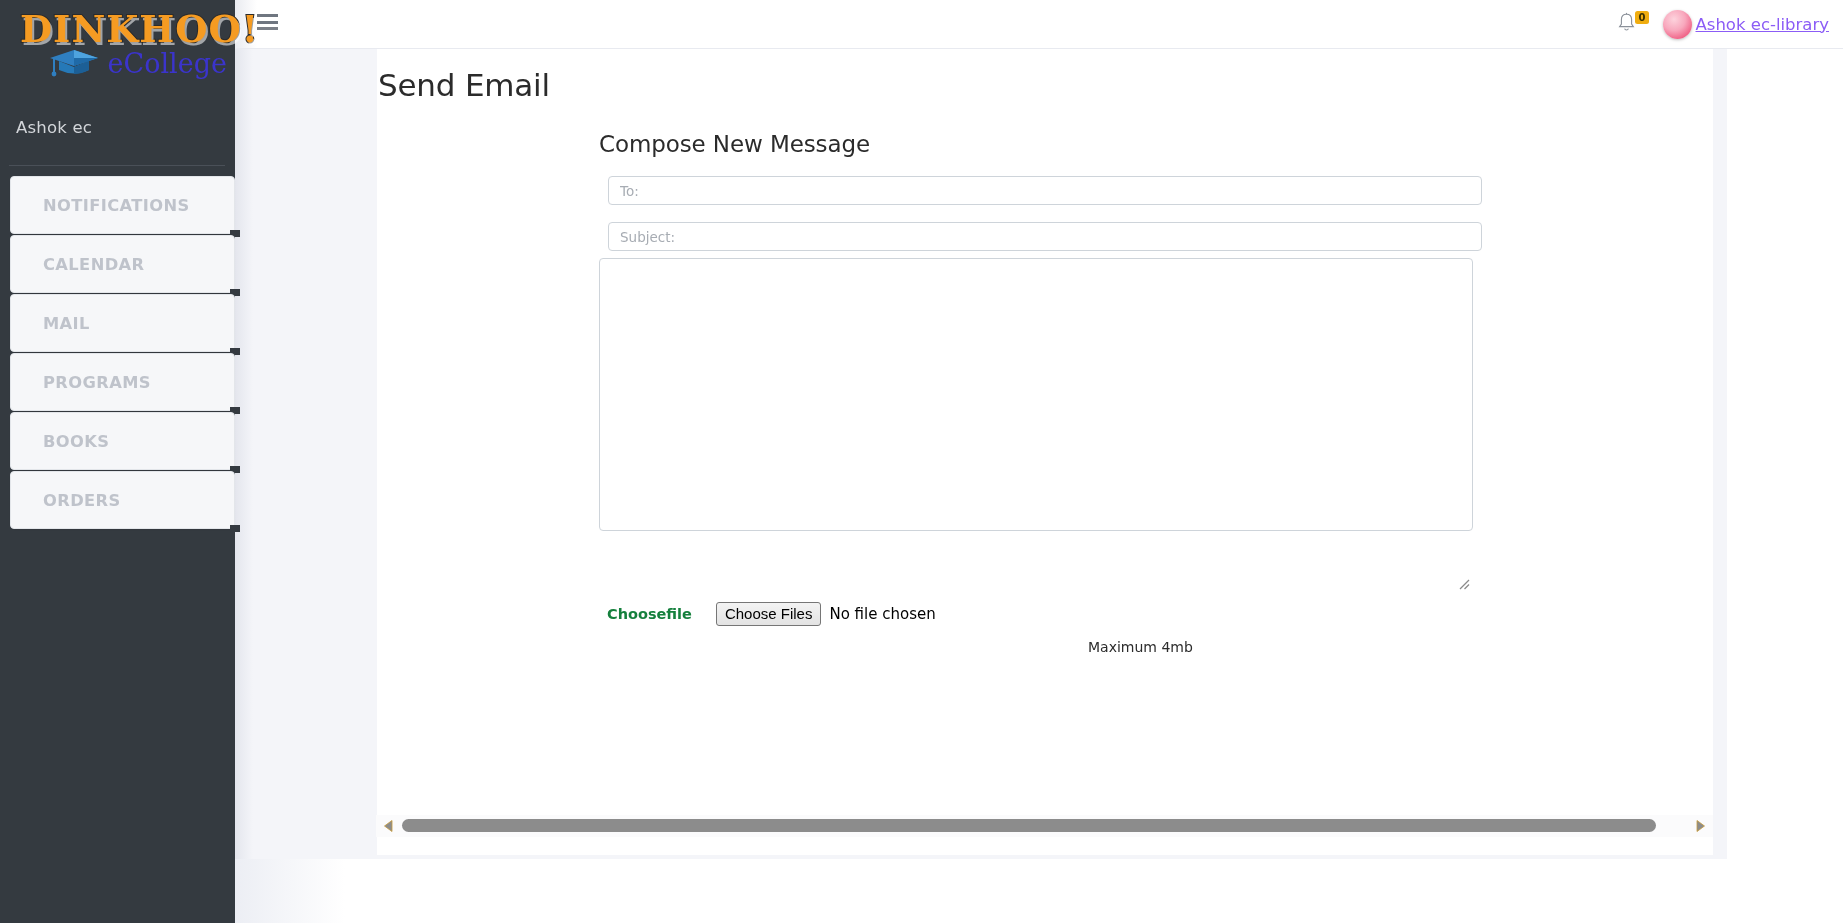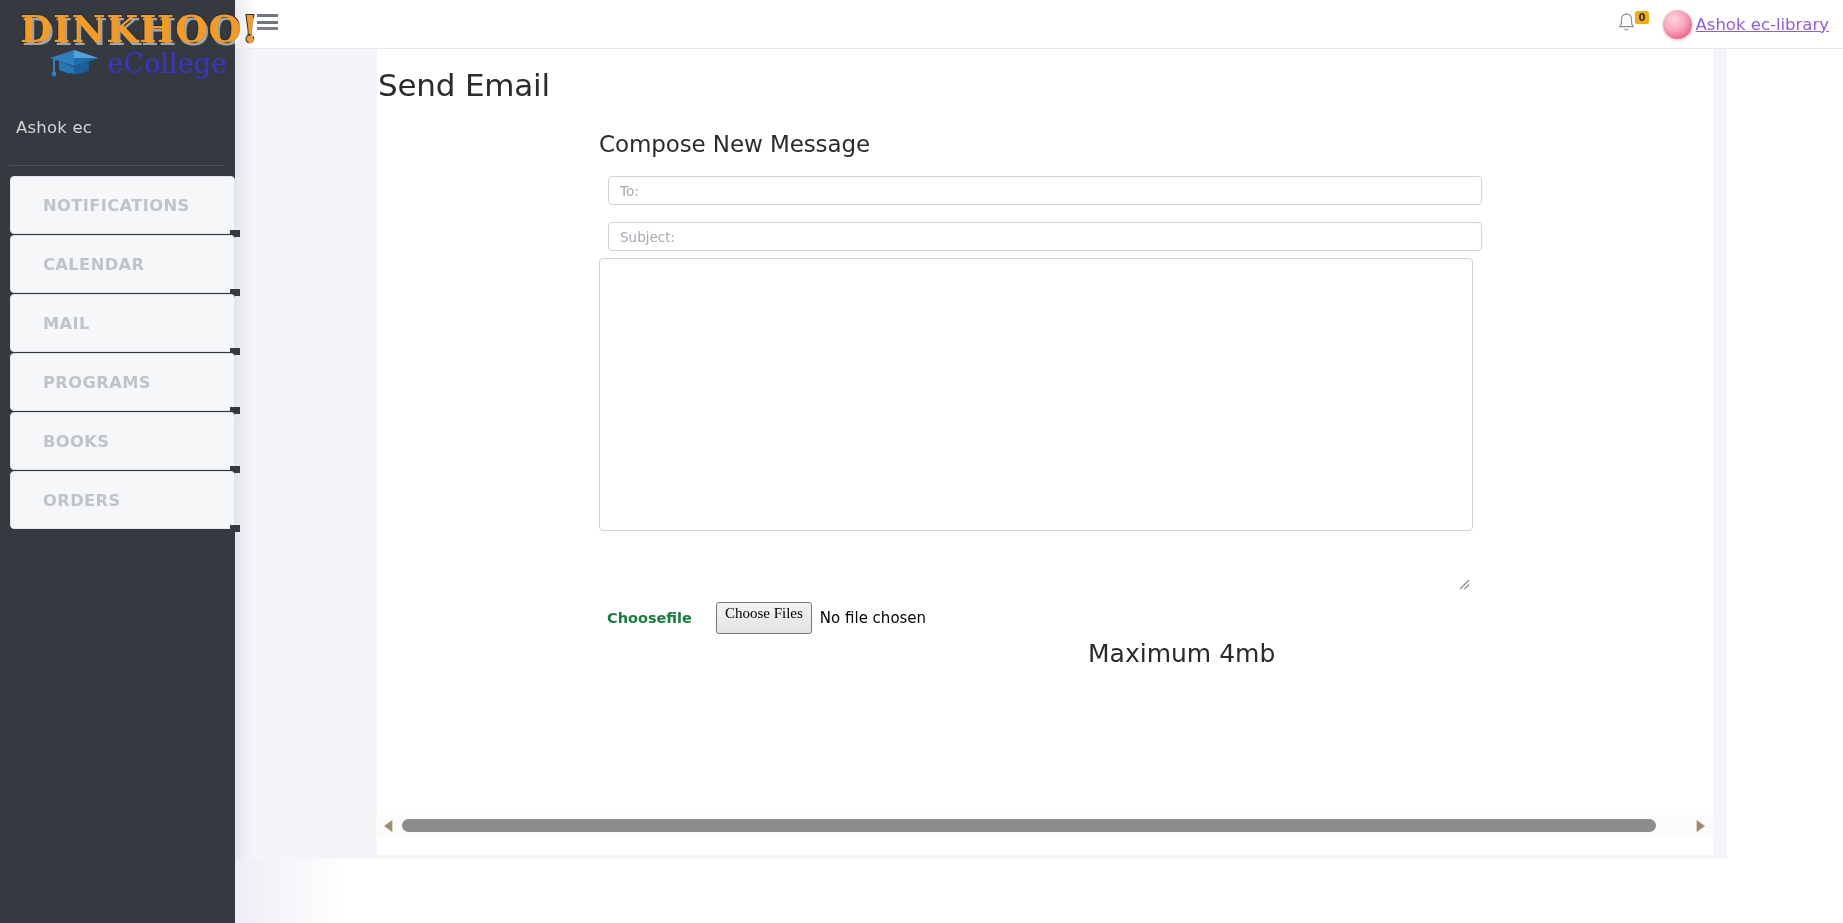--- a/index.html
+++ b/index.html
@@ -319,9 +319,9 @@
     border: 1px solid #767676;
     background: linear-gradient(#f3f3f3, #e3e3e3);
     border-radius: 3px;
-    padding: 1px 8px 10px 8px;
+    padding: 1px 8px 2px 8px;
     font-size: 15px;
-    font-family: Liberation Serif, serif;
+    font-family: Liberation Sans, sans-serif;
     color: #000;
     cursor: pointer;
     line-height: 19px;

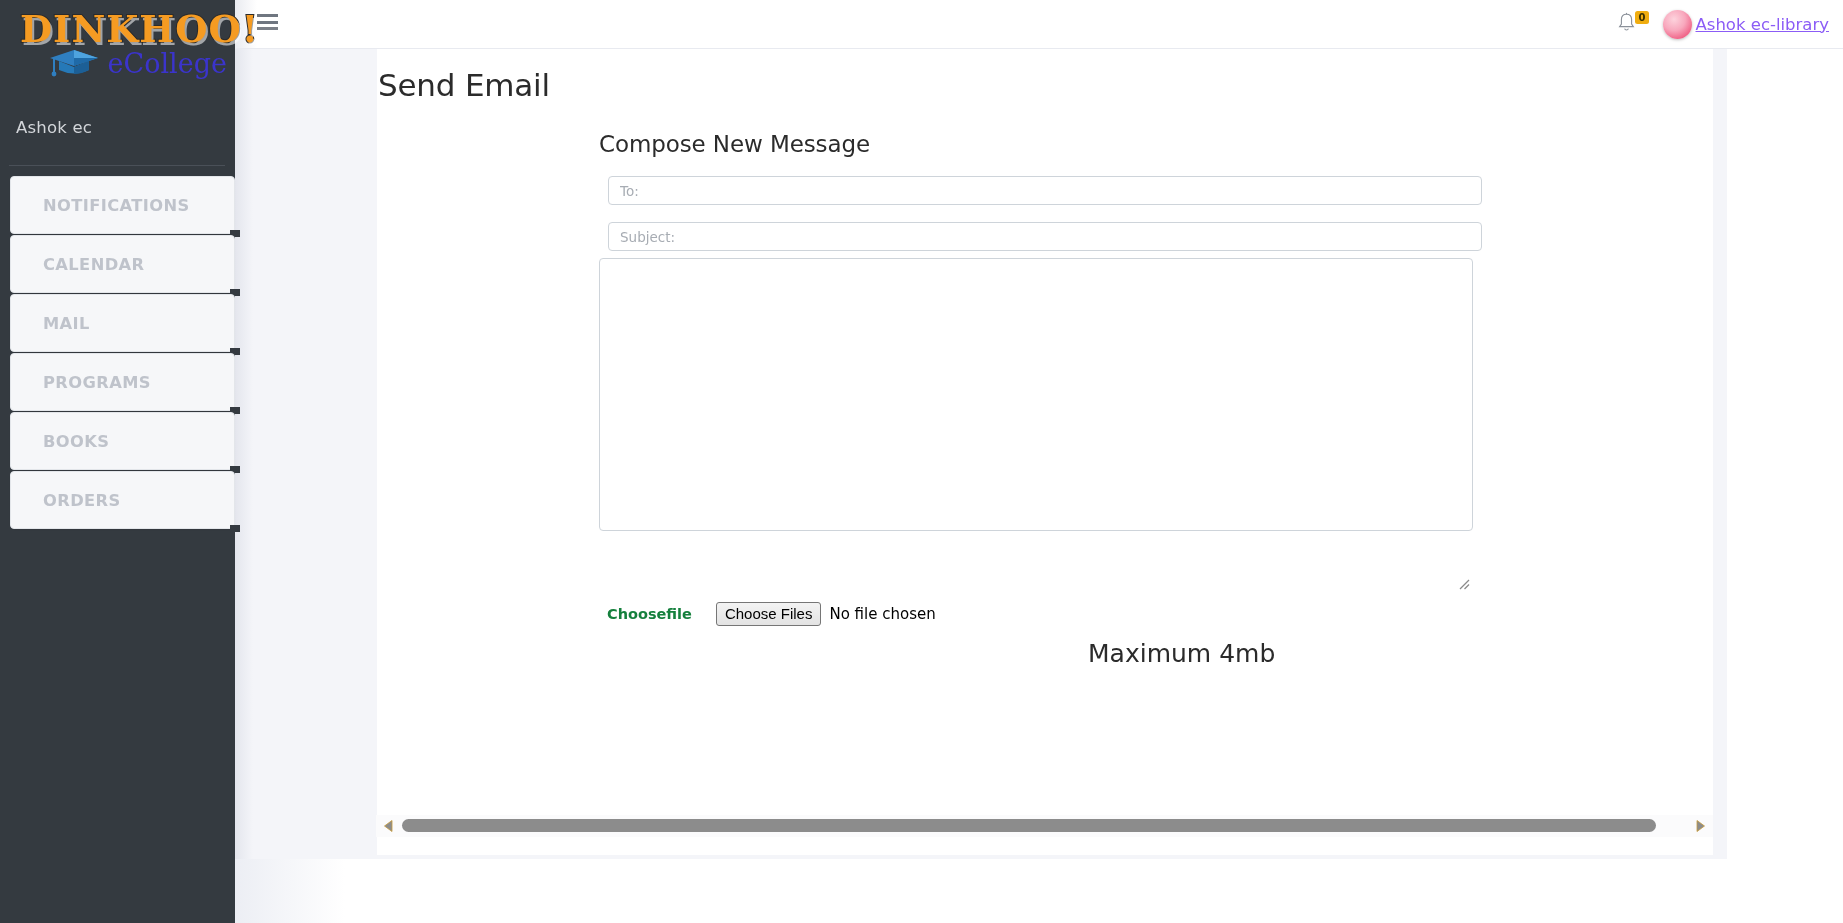--- a/index.html
+++ b/index.html
@@ -335,7 +335,7 @@
     position: absolute;
     left: 711px;
     top: 590px;
-    font-size: 25px;
+    font-size: 14px;
     color: #2b2b2b;
     font-family: "DejaVu Sans", sans-serif;
   }

